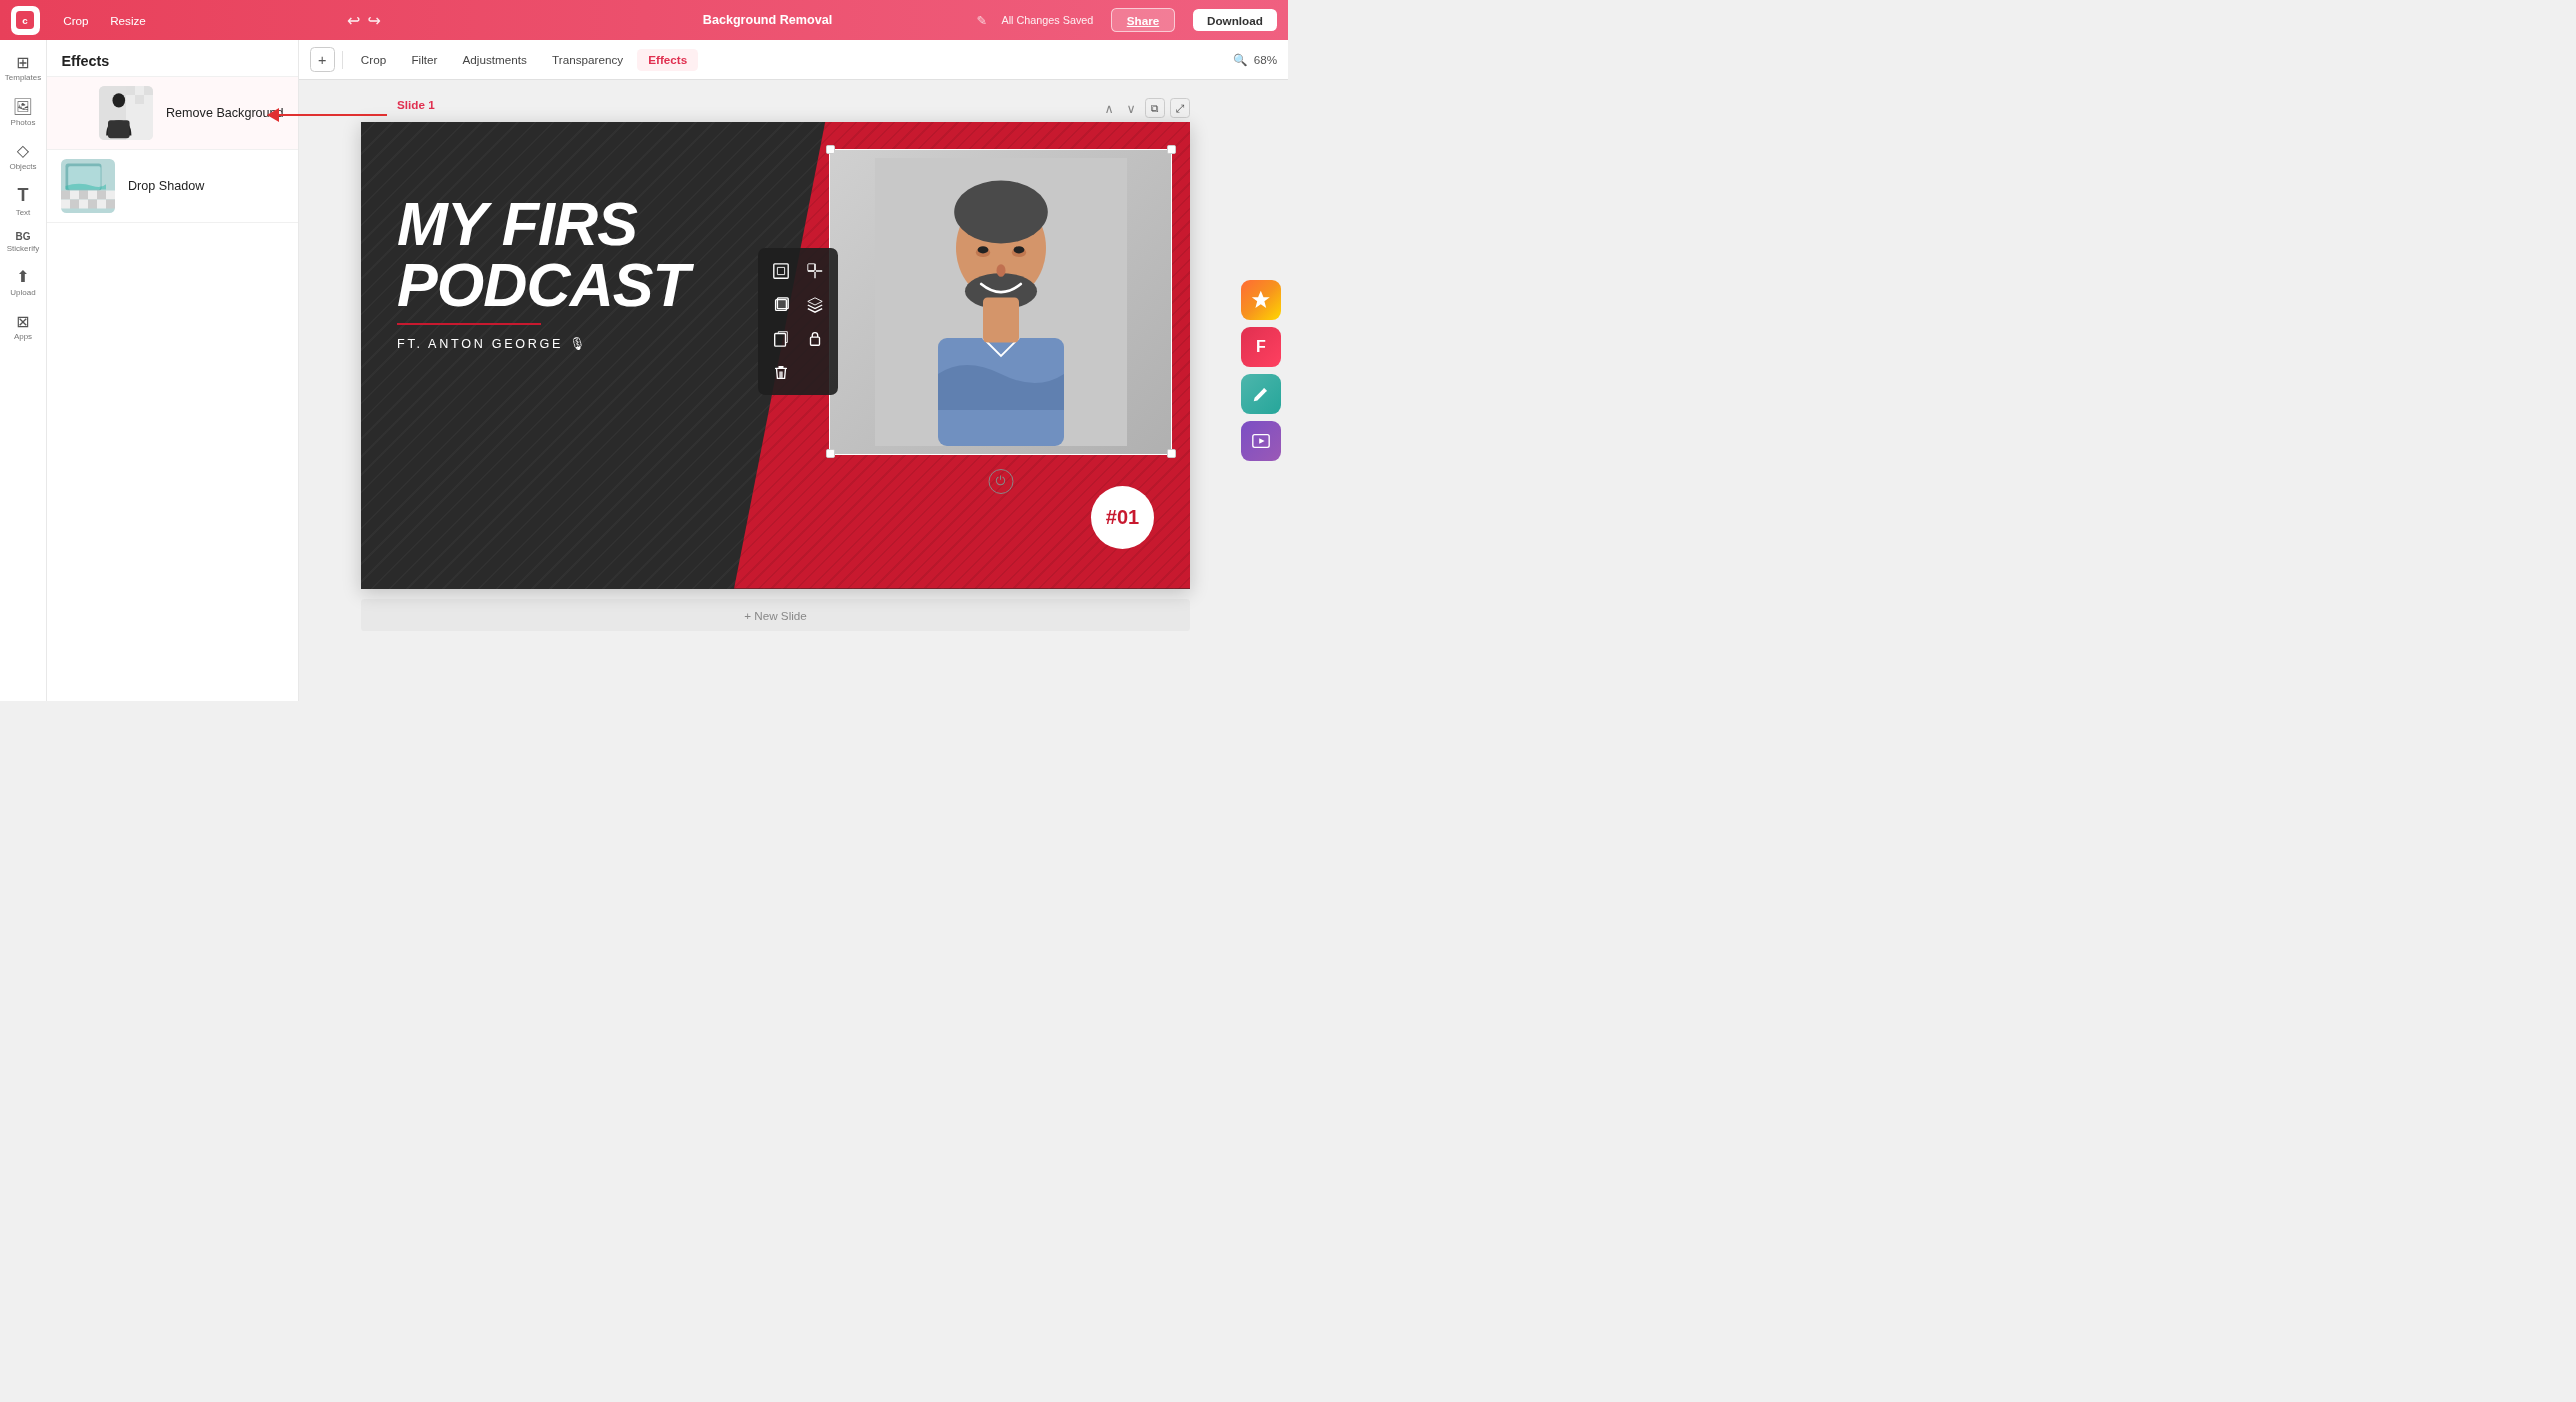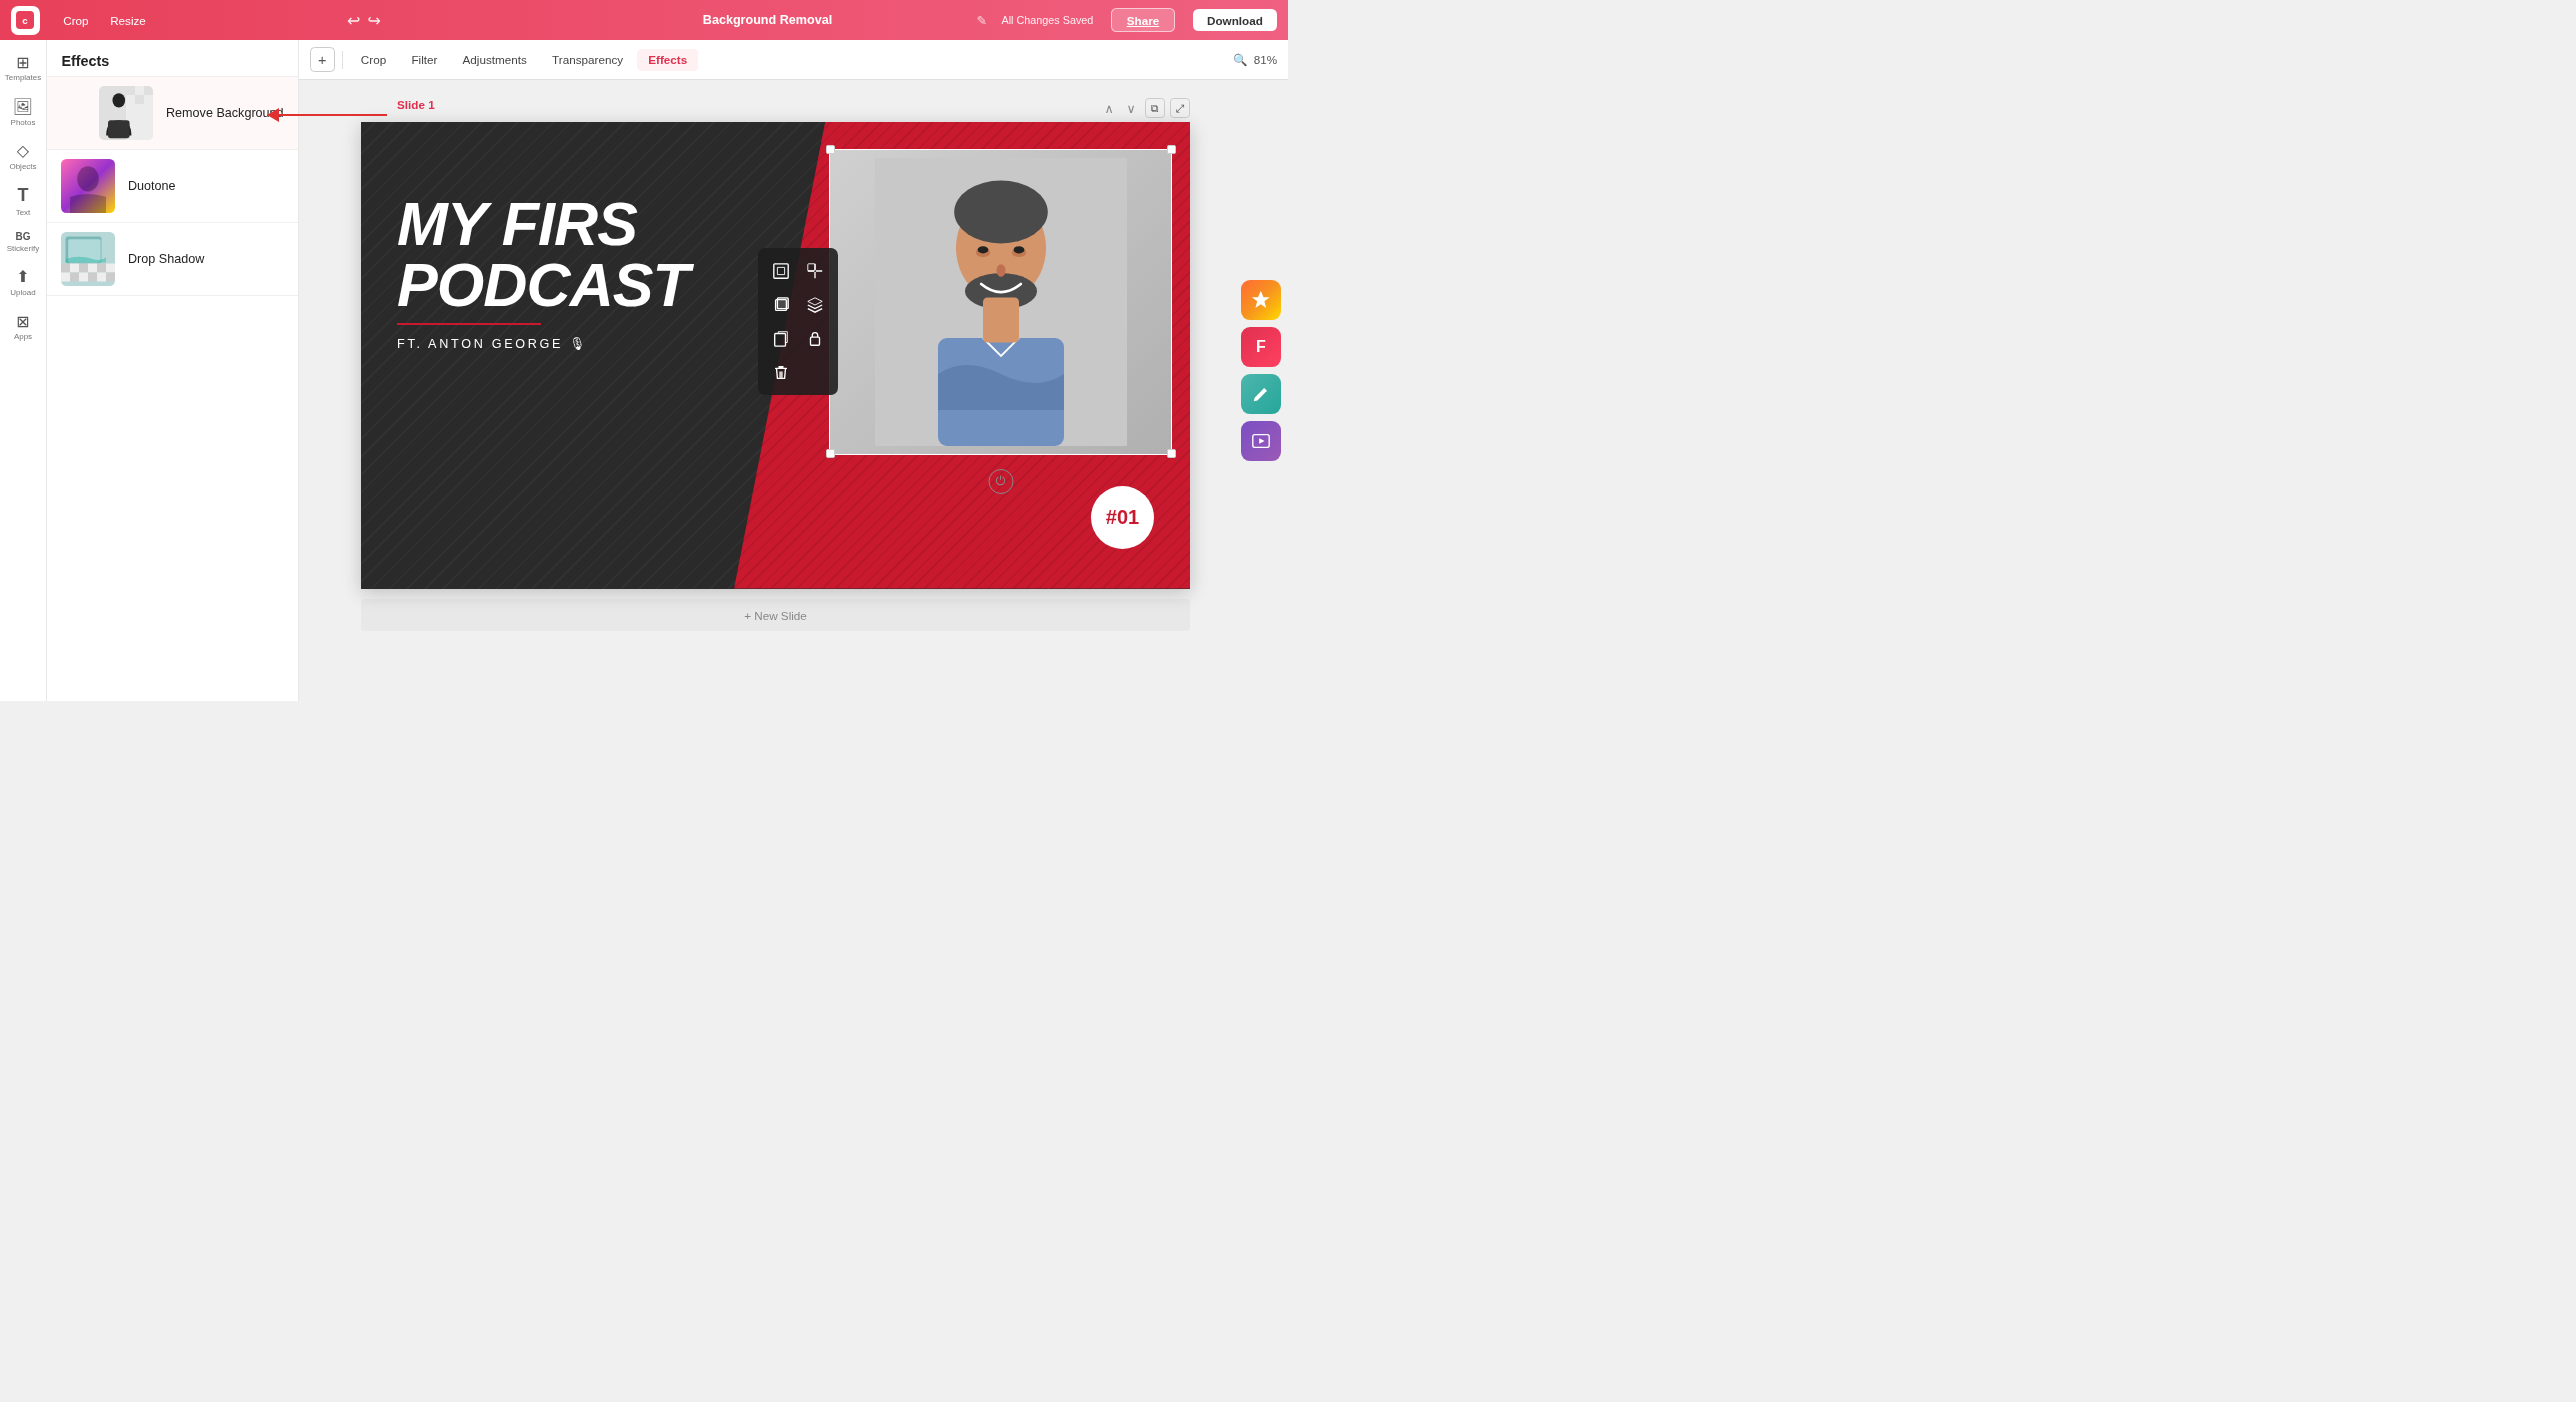--- a/index.html
+++ b/index.html
@@ -608,7 +608,7 @@
       <button class="toolbar-btn active">Effects</button>
       <div class="toolbar-zoom">
         <span>🔍</span>
-        <span>81%</span>
+        <span>68%</span>
       </div>
     </div>
 

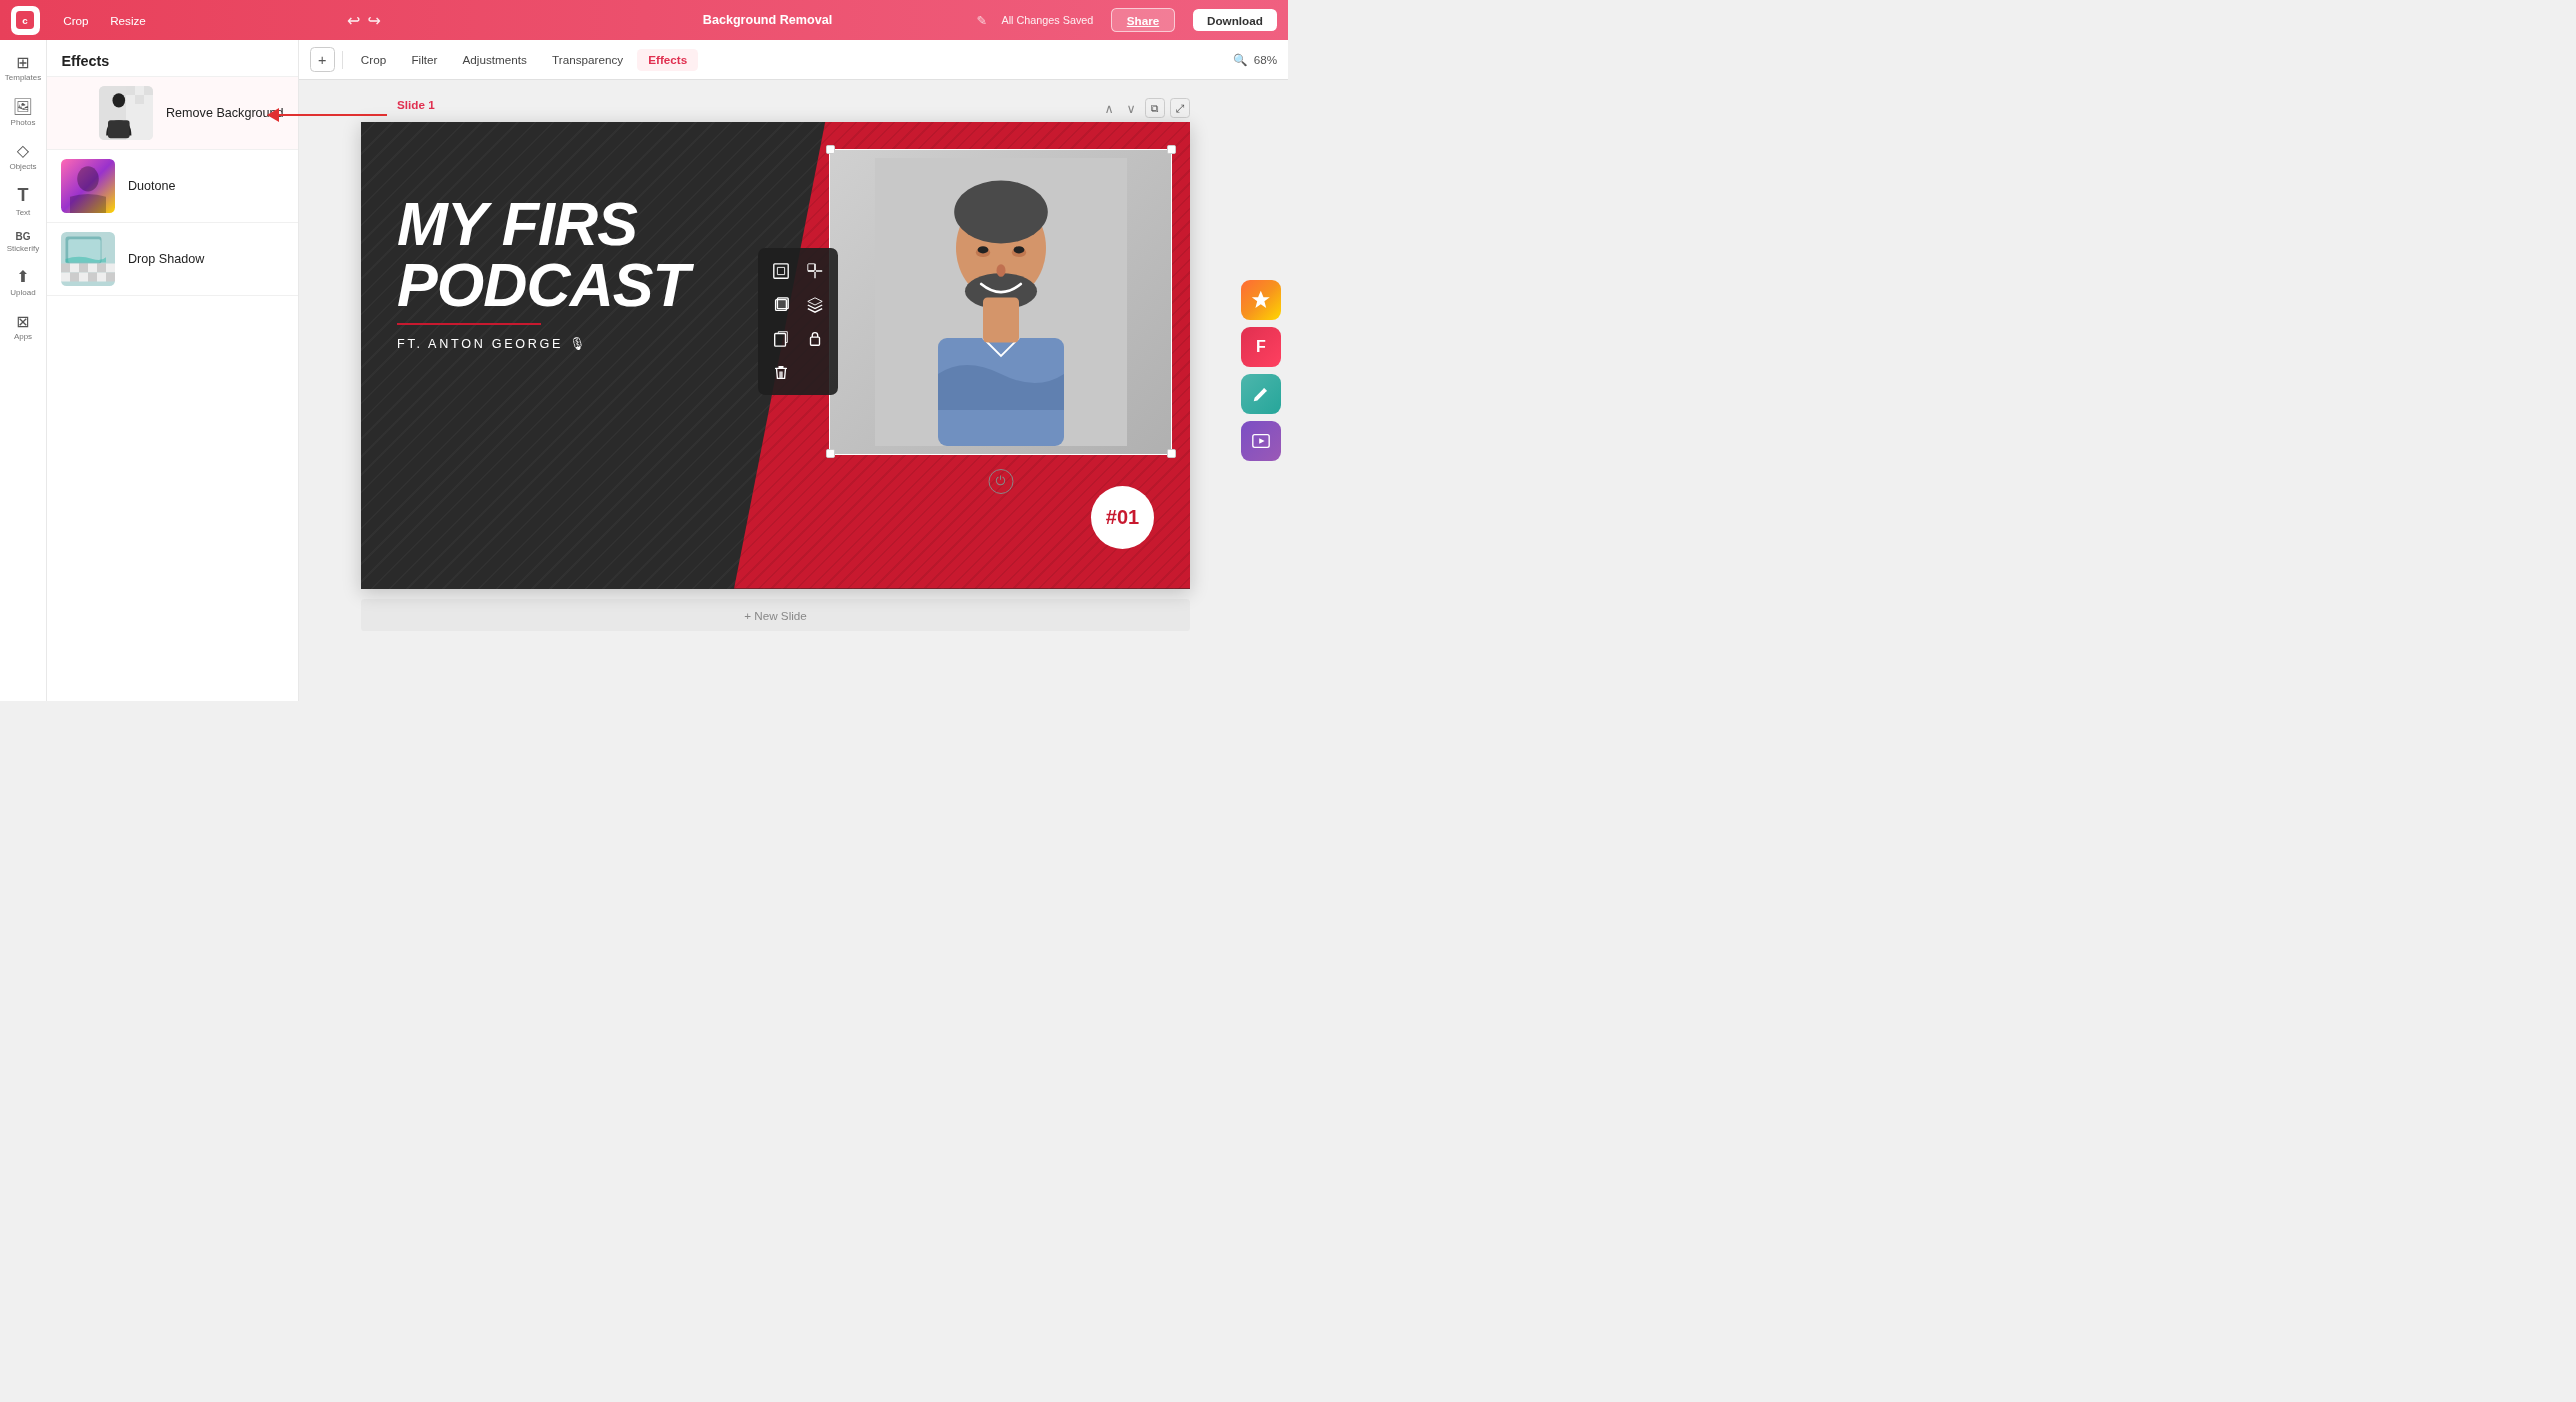--- a/index.html
+++ b/index.html
@@ -549,23 +549,6 @@
 
 
 
-    <div class="effect-item">
-      <div class="effect-thumb">
-        <svg width="54" height="54" viewBox="0 0 60 60">
-          <defs>
-            <linearGradient id="dt" x1="0" y1="0" x2="1" y2="1">
-              <stop offset="0%" stop-color="#ff69b4"></stop>
-              <stop offset="50%" stop-color="#9932cc"></stop>
-              <stop offset="100%" stop-color="#ffd700"></stop>
-            </linearGradient>
-          </defs>
-          <rect width="60" height="60" fill="url(#dt)"></rect>
-          <ellipse cx="30" cy="22" rx="12" ry="14" fill="rgba(0,0,0,0.3)"></ellipse>
-          <path d="M10 42 Q30 36 50 42 L50 60 L10 60Z" fill="rgba(0,0,0,0.25)"></path>
-        </svg>
-      </div>
-      <span class="effect-label">Duotone</span>
-    </div>
 
     <div class="effect-item">
       <div class="effect-thumb">

